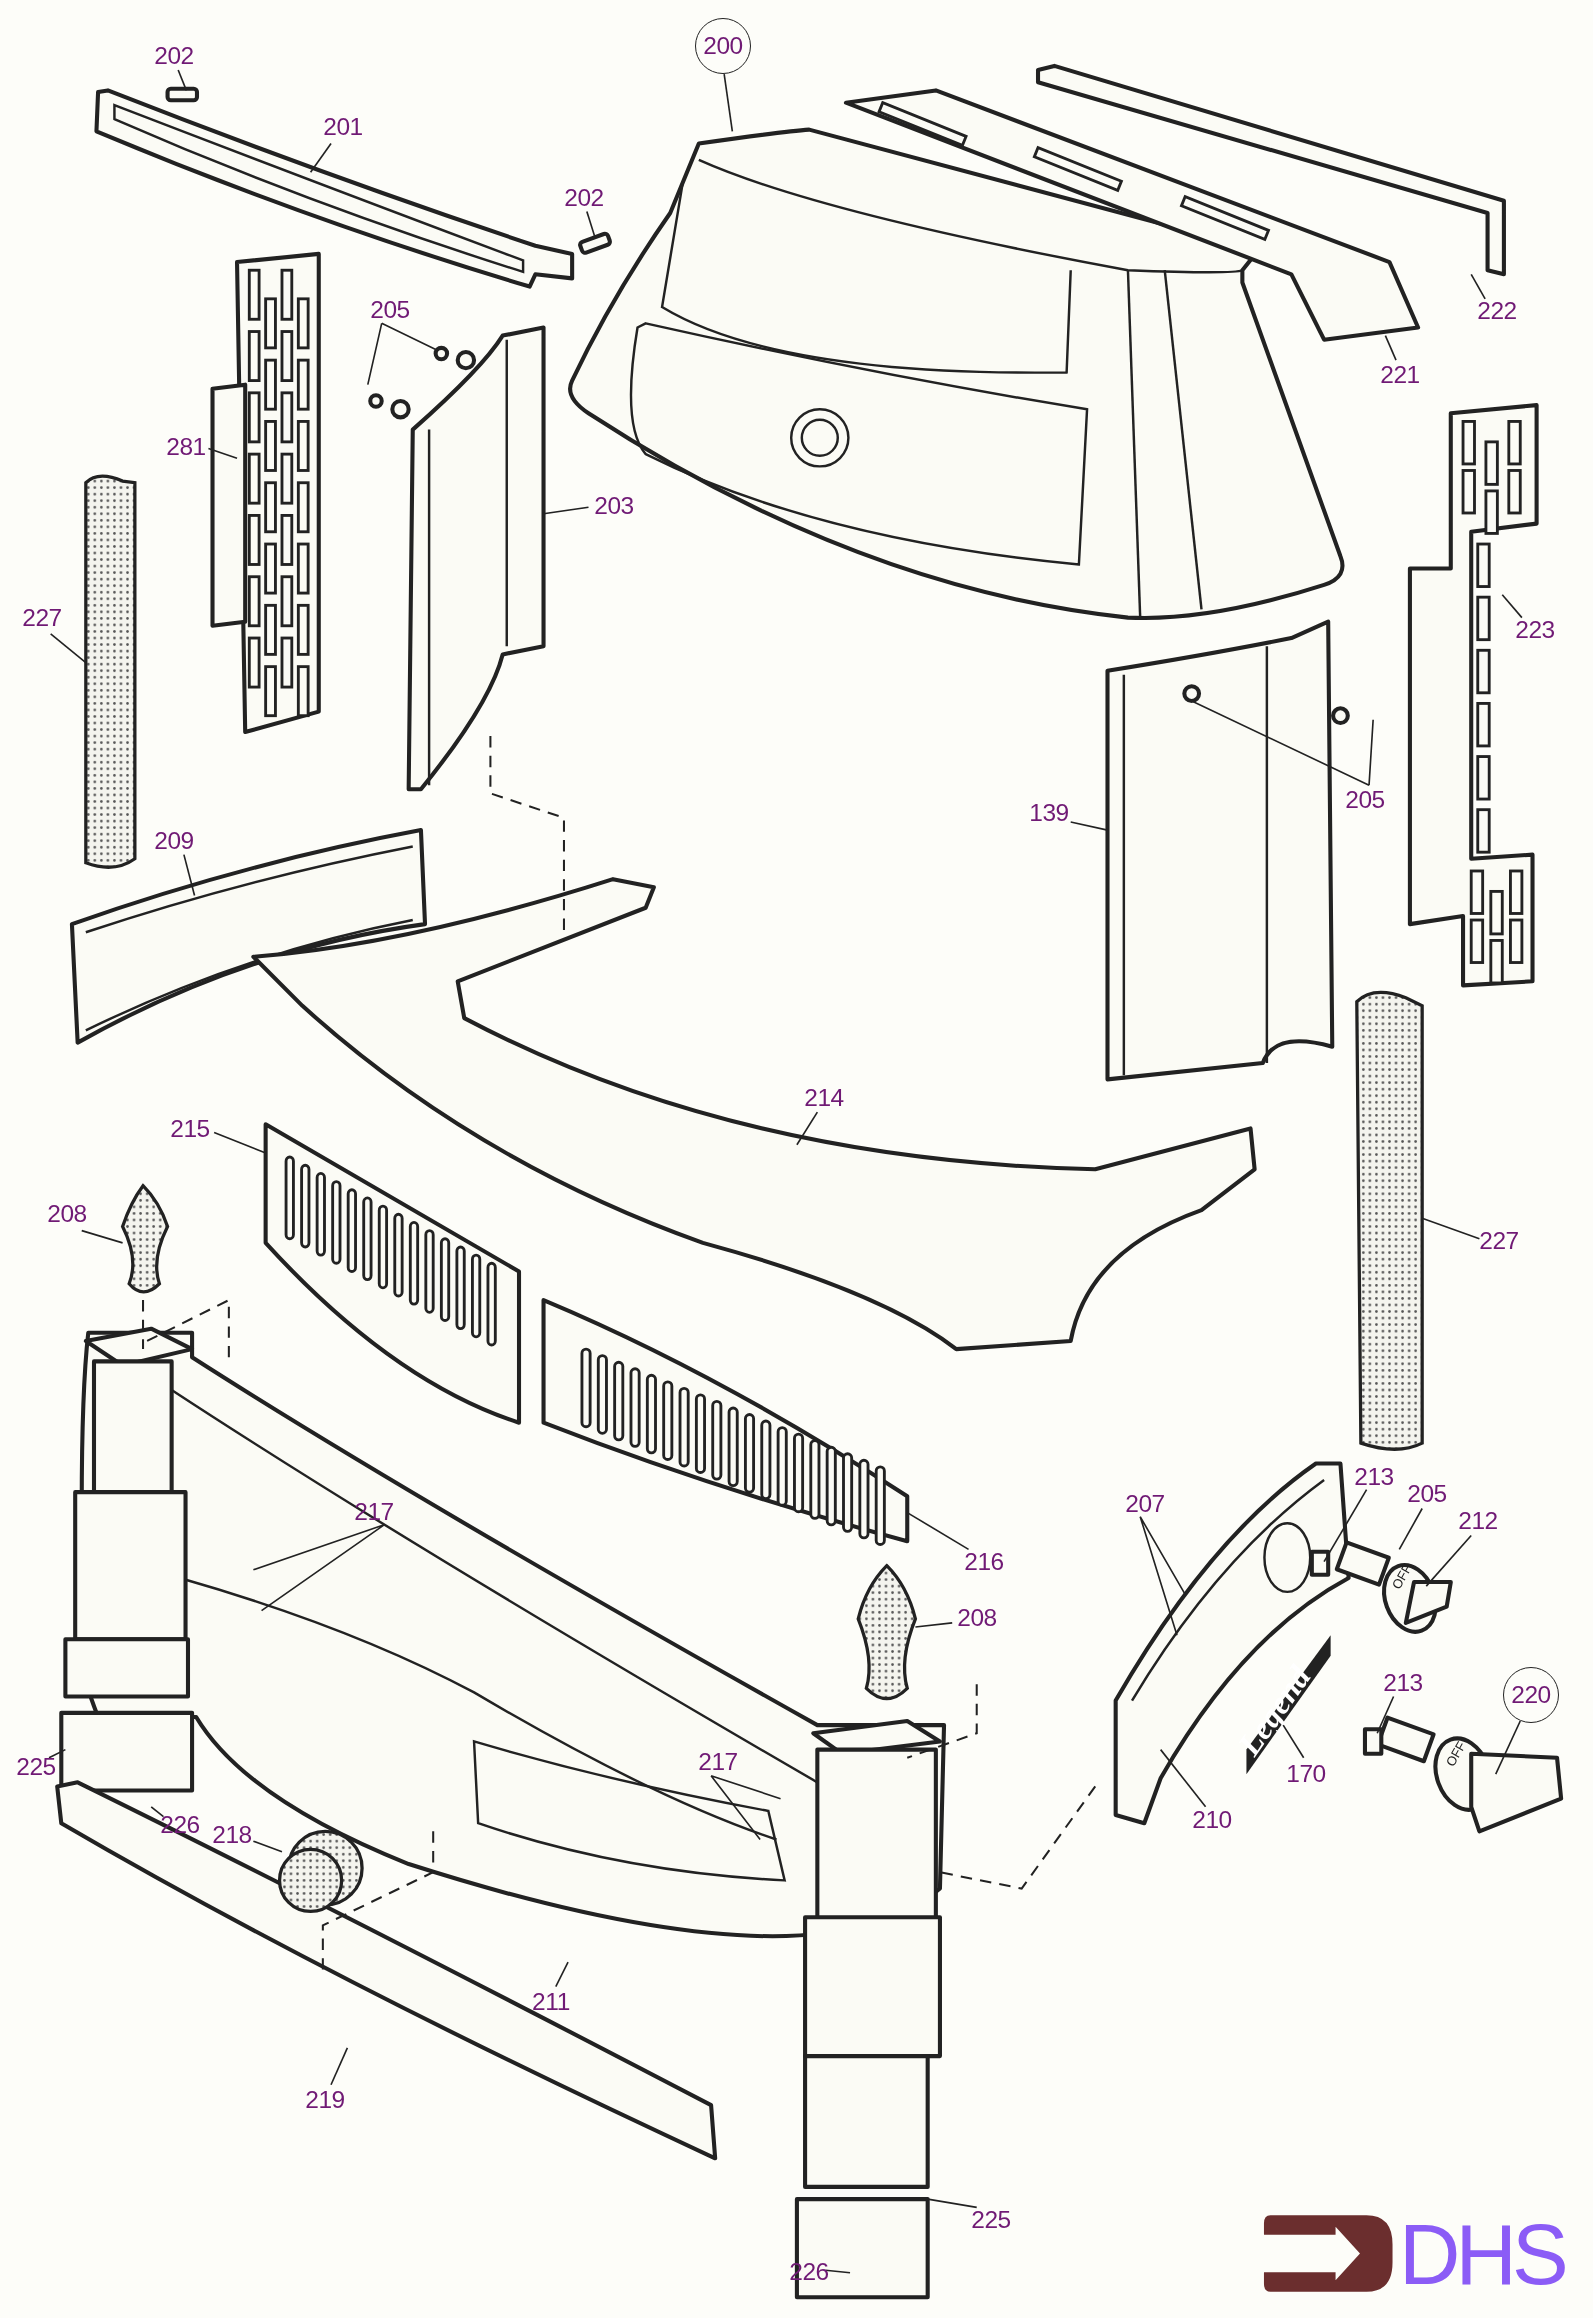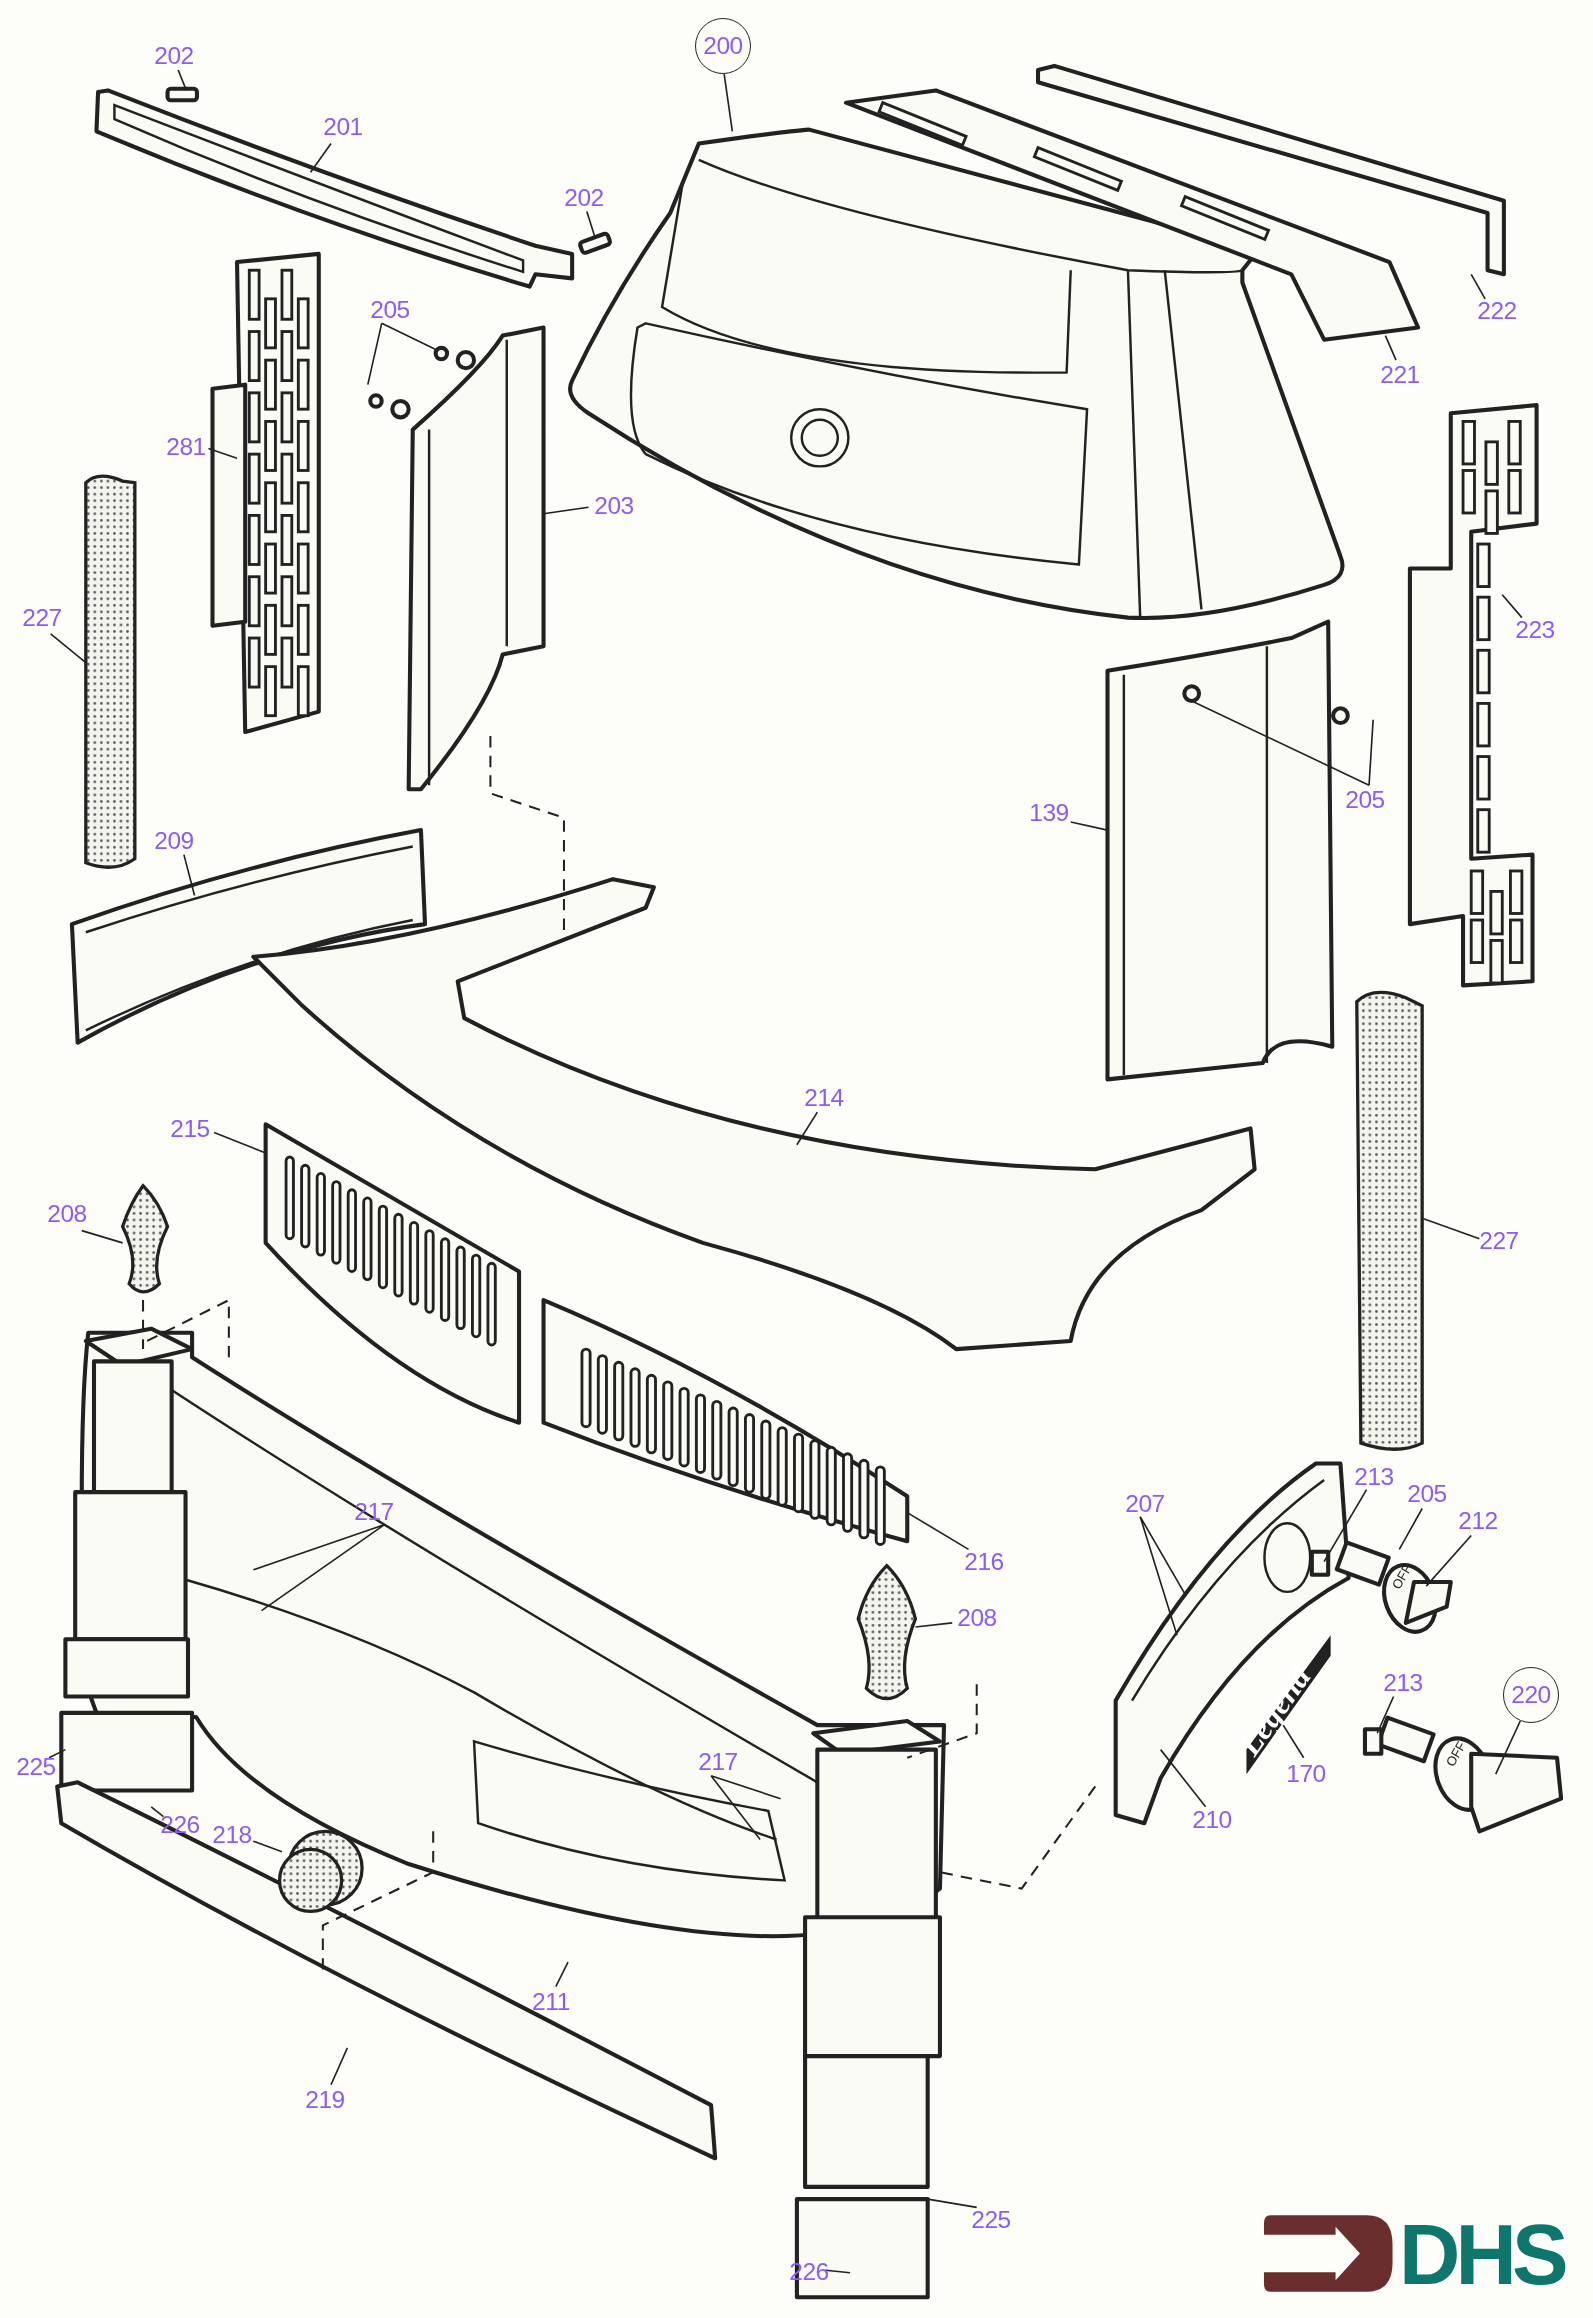--- a/index.html
+++ b/index.html
@@ -11,7 +11,7 @@
   .dash { fill:none; stroke:#222; stroke-width:2.5; stroke-dasharray:14 10; }
   .slot { fill:#fbfbf5; stroke:#222; stroke-width:3.5; }
   .dots { fill:url(#dotpat); stroke:#222; stroke-width:4; }
-  .lbl { position:absolute; font-size:24.5px; color:#8b5cf6; transform:translate(-50%,-50%); white-space:nowrap; letter-spacing:-0.4px; }
+  .lbl { position:absolute; font-size:24.5px; color:#701a75; transform:translate(-50%,-50%); white-space:nowrap; letter-spacing:-0.4px; }
   .lbl.circled { width:54px; height:54px; border:1.6px solid #222; border-radius:50%; display:flex; align-items:center; justify-content:center; background:#fdfdf9; }
   .badge-text { font-family:"Liberation Serif", serif; font-style:italic; font-weight:bold; font-size:40px; fill:#fff; }
   .off-text { font-size:16px; fill:#222; font-family:"Liberation Sans", sans-serif; }

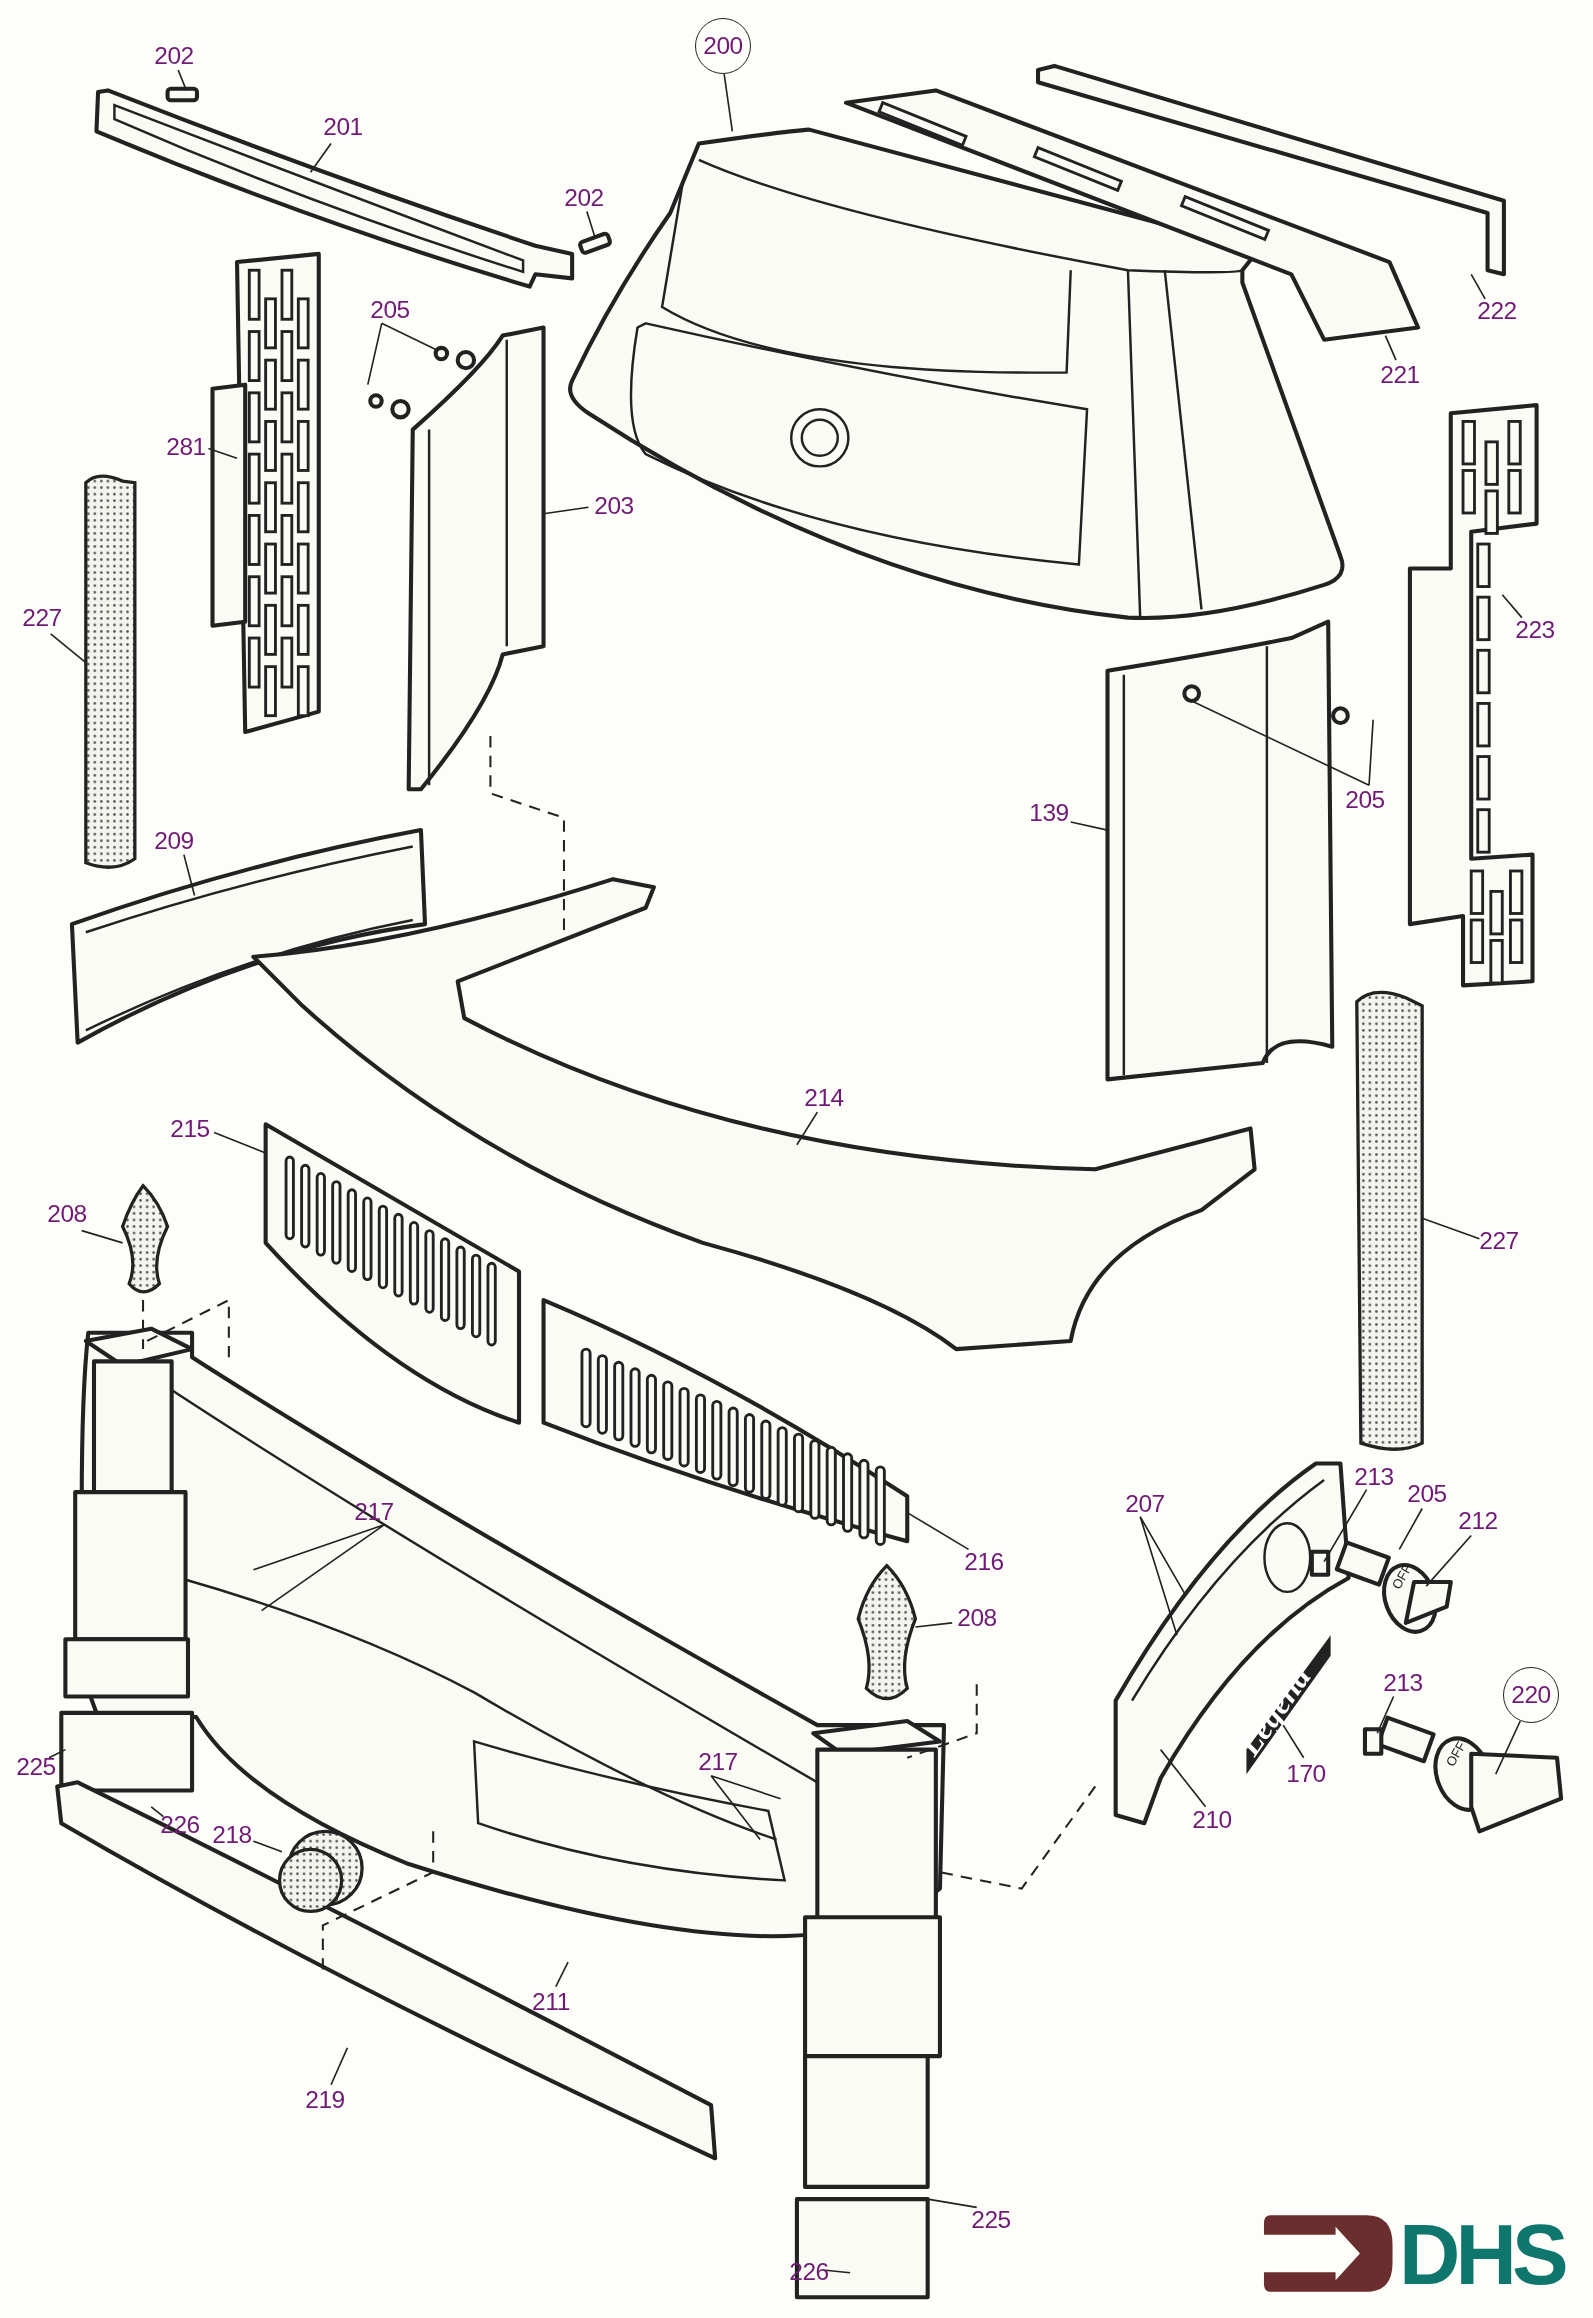--- a/index.html
+++ b/index.html
@@ -16,7 +16,7 @@
   .badge-text { font-family:"Liberation Serif", serif; font-style:italic; font-weight:bold; font-size:40px; fill:#fff; }
   .off-text { font-size:16px; fill:#222; font-family:"Liberation Sans", sans-serif; }
   #logo { position:absolute; left:1262px; top:2212px; width:303px; height:83px; }
-  #logo-text { position:absolute; left:137px; top:-6.5px; font-size:85px; font-weight:bold; letter-spacing:-4.9px; color:#0f766e; font-family:"Liberation Sans", sans-serif; }
+  #logo-text { position:absolute; left:137px; top:-6.5px; font-size:85px; font-weight:normal; letter-spacing:-4.9px; color:#8b5cf6; font-family:"Liberation Sans", sans-serif; }
 </style>
 </head>
 <body>

